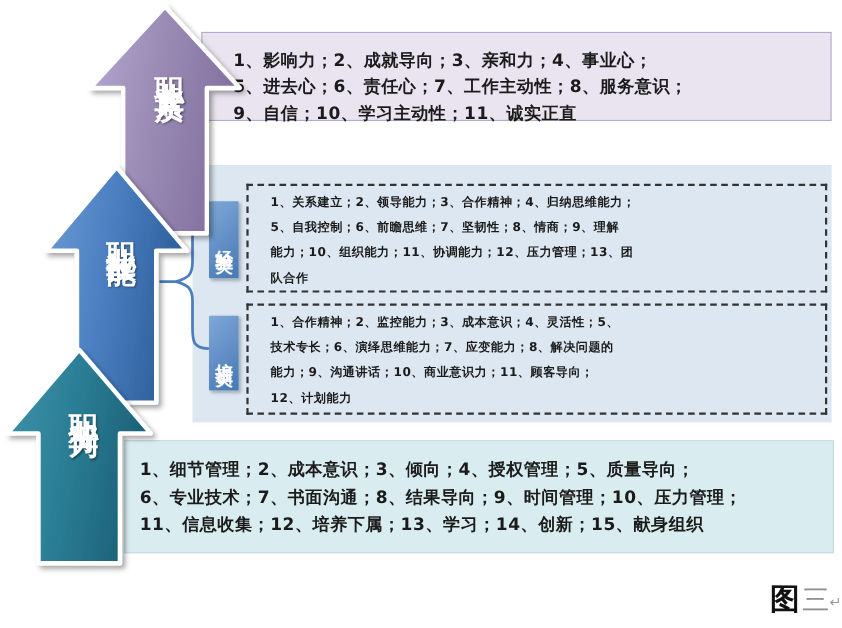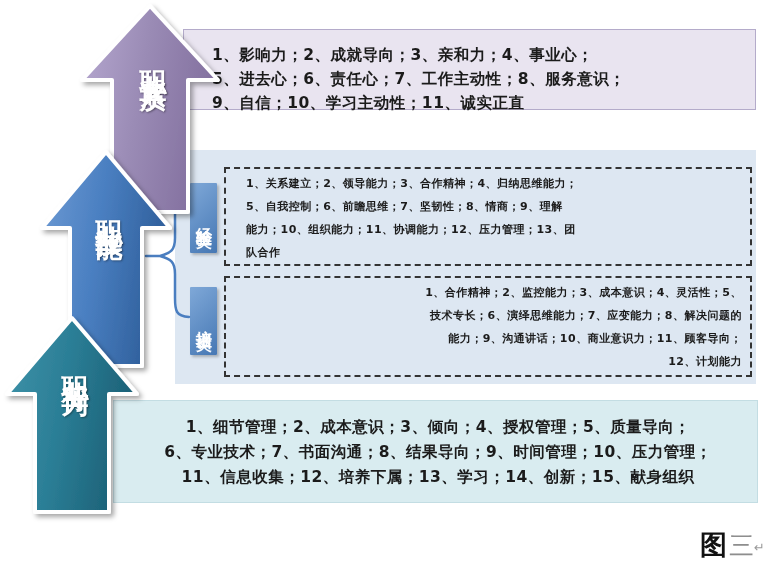--- a/index.html
+++ b/index.html
@@ -40,7 +40,7 @@
     background:transparent;
   }
   .dashed-a{left:224px;top:167px;width:528px;height:99px;}
-  .dashed-b{left:224px;top:276px;width:528px;height:101px;text-align:right;}
+  .dashed-b{left:224px;top:276px;width:528px;height:101px;}
   .dashed-box .box-text{padding:3px 8px 0 8px;font-size:11px;line-height:23px;margin-left:12px;}
   
   .cat-tag{

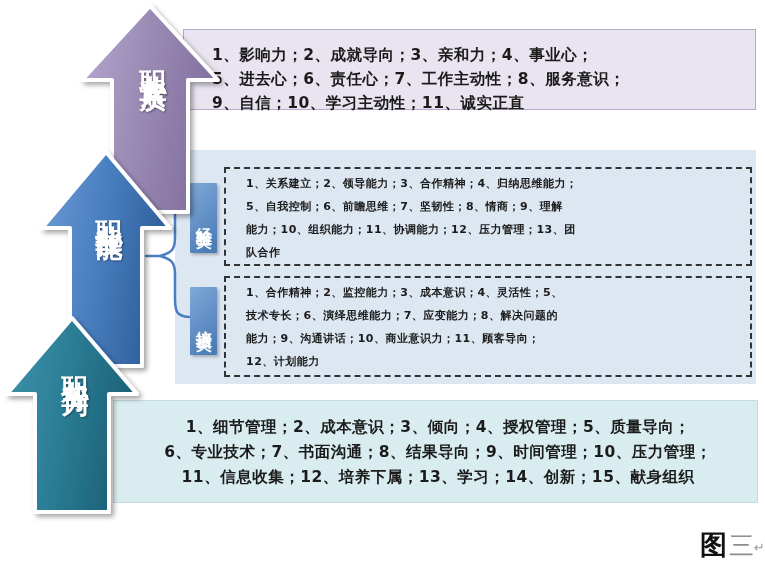--- a/index.html
+++ b/index.html
@@ -23,7 +23,6 @@
     left:113px;top:400px;width:645px;height:103px;
     background:var(--panel-behavior-bg,#d9ecf0);
     border:1px solid var(--panel-behavior-border,#c3dde3);
-    text-align:center;
   }
   
   .box-text{

